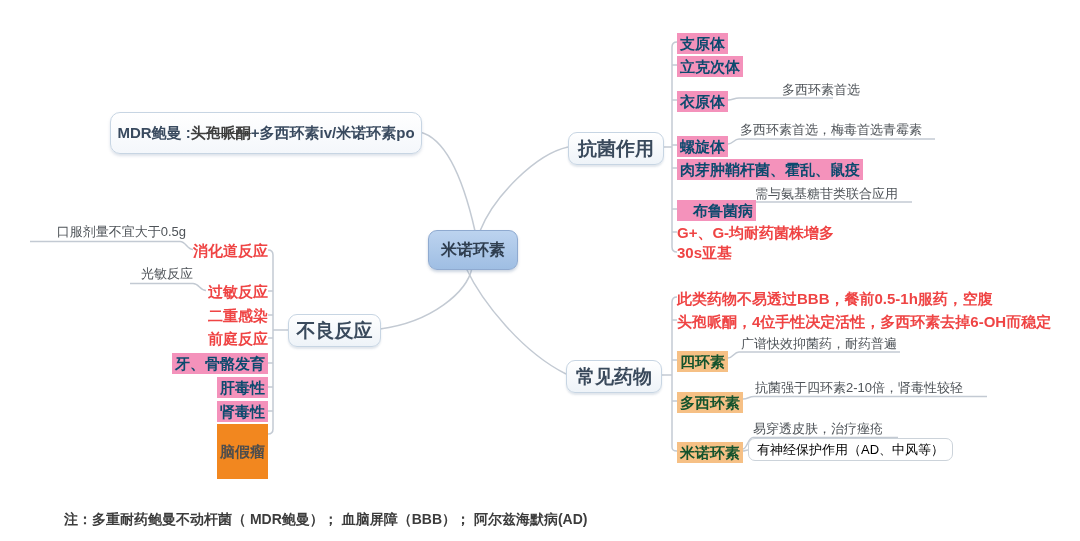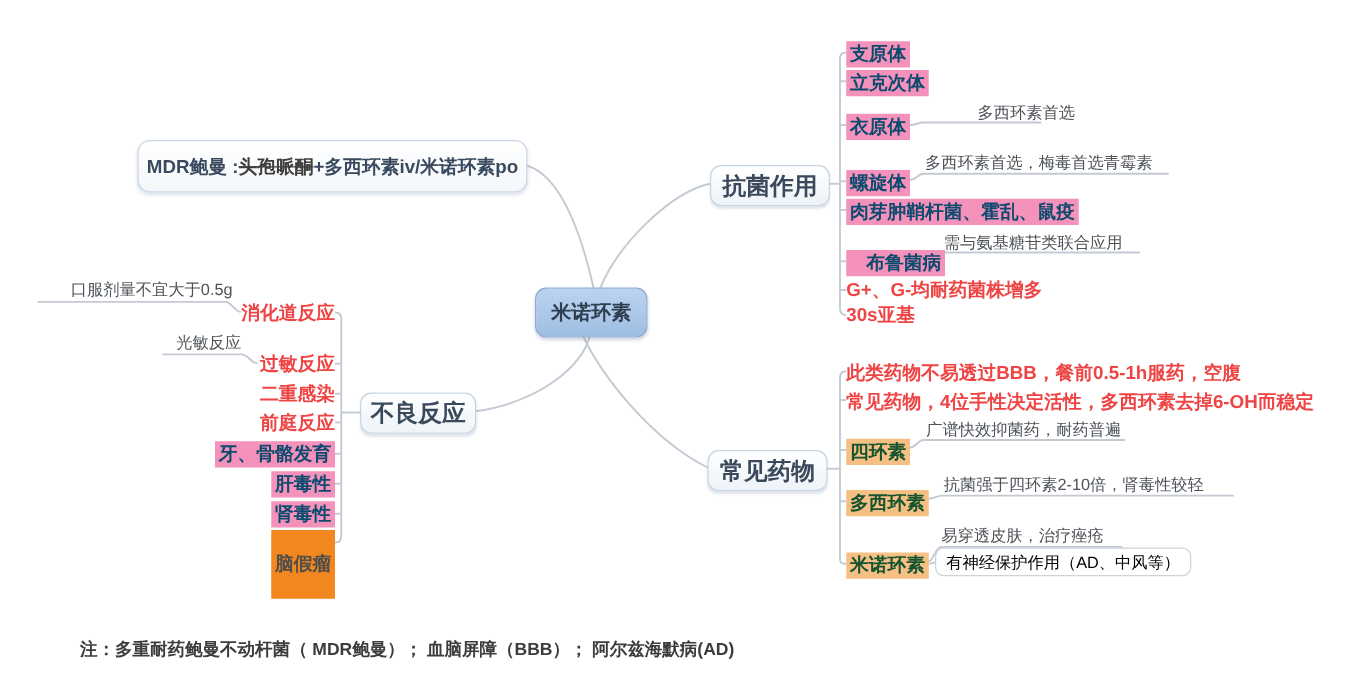--- a/index.html
+++ b/index.html
@@ -147,7 +147,7 @@
   <div class="item" style="left:677px;top:243px;">30s亚基</div>
 
   <div class="item" style="left:677px;top:289px;">此类药物不易透过BBB，餐前0.5-1h服药，空腹</div>
-  <div class="item" style="left:677px;top:312px;">常见药物，4位手性决定活性，多西环素去掉6-OH而稳定</div>
+  <div class="item" style="left:677px;top:312px;">头孢哌酮，4位手性决定活性，多西环素去掉6-OH而稳定</div>
   <div class="item hl-orange" style="left:677px;top:351px;">四环素</div>
   <div class="note-text" style="left:741px;top:336px;">广谱快效抑菌药，耐药普遍</div>
   <div class="item hl-orange" style="left:677px;top:392px;">多西环素</div>

